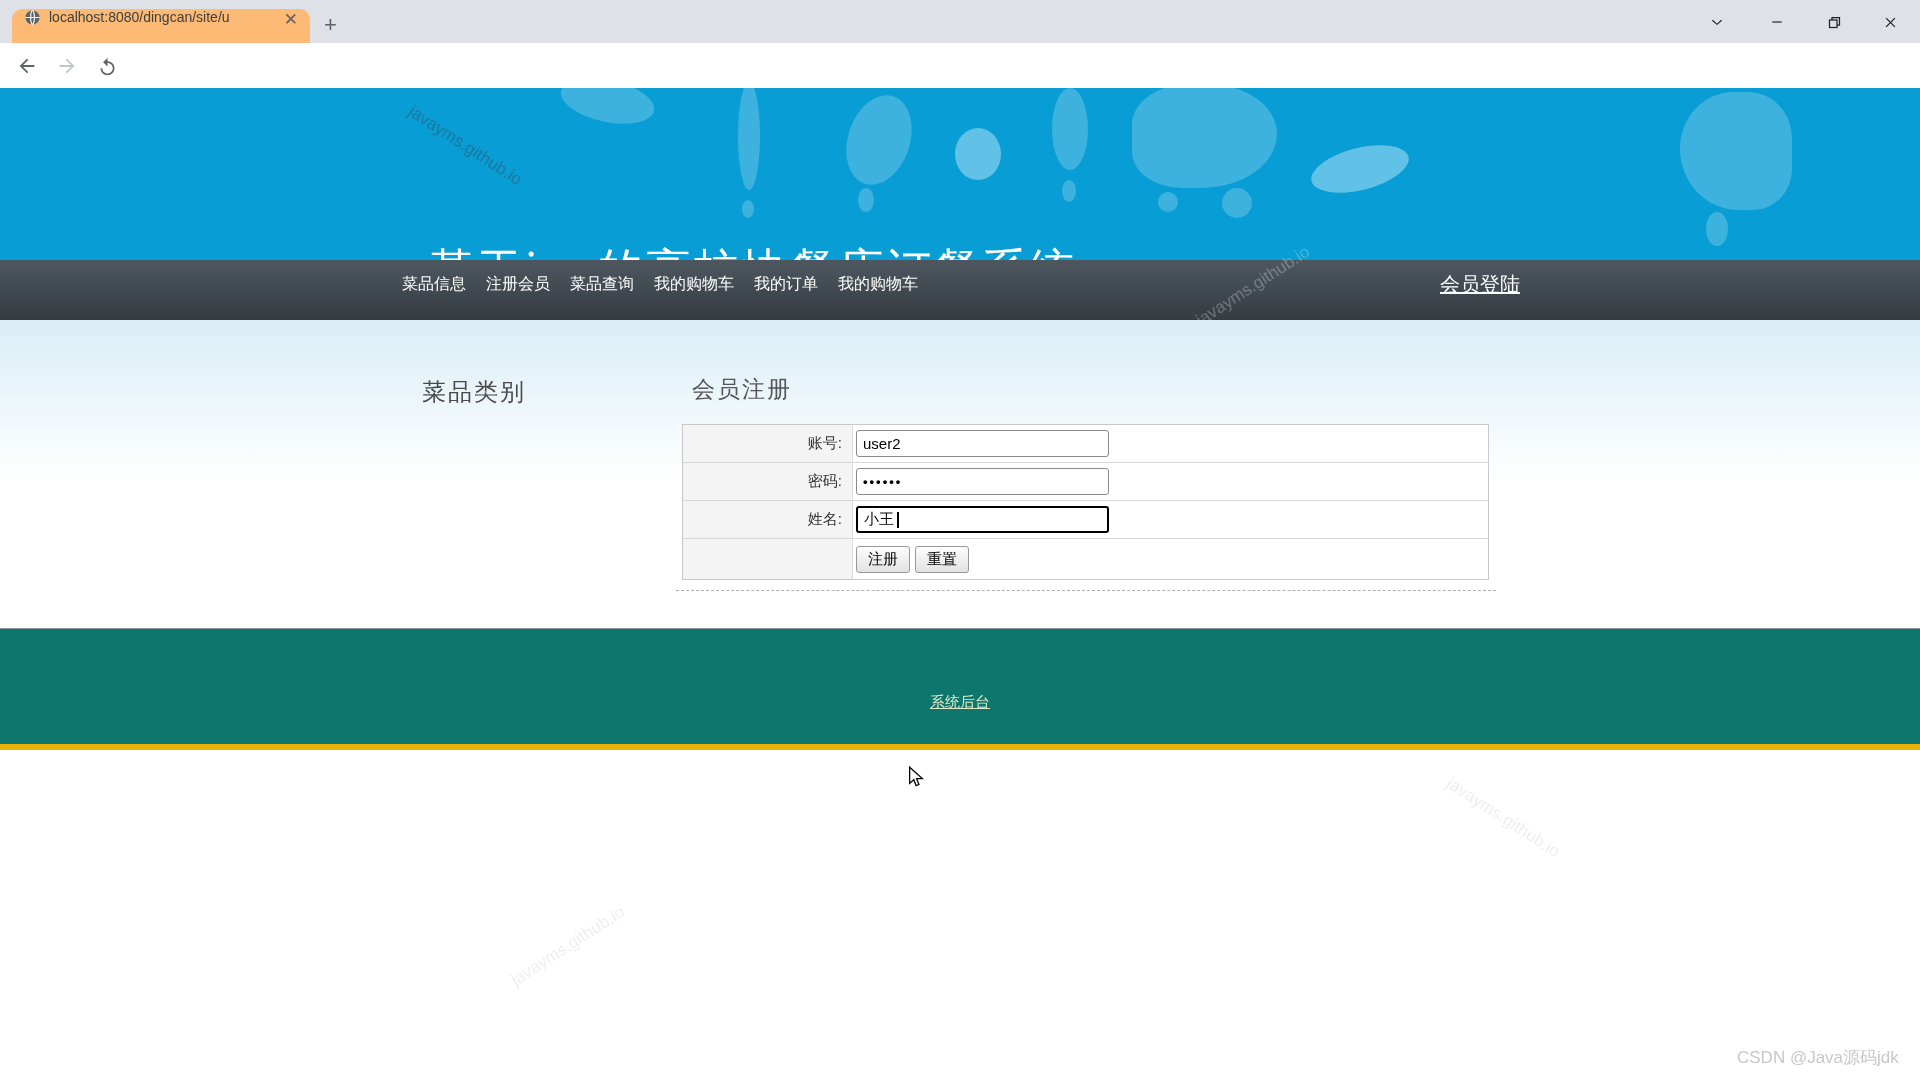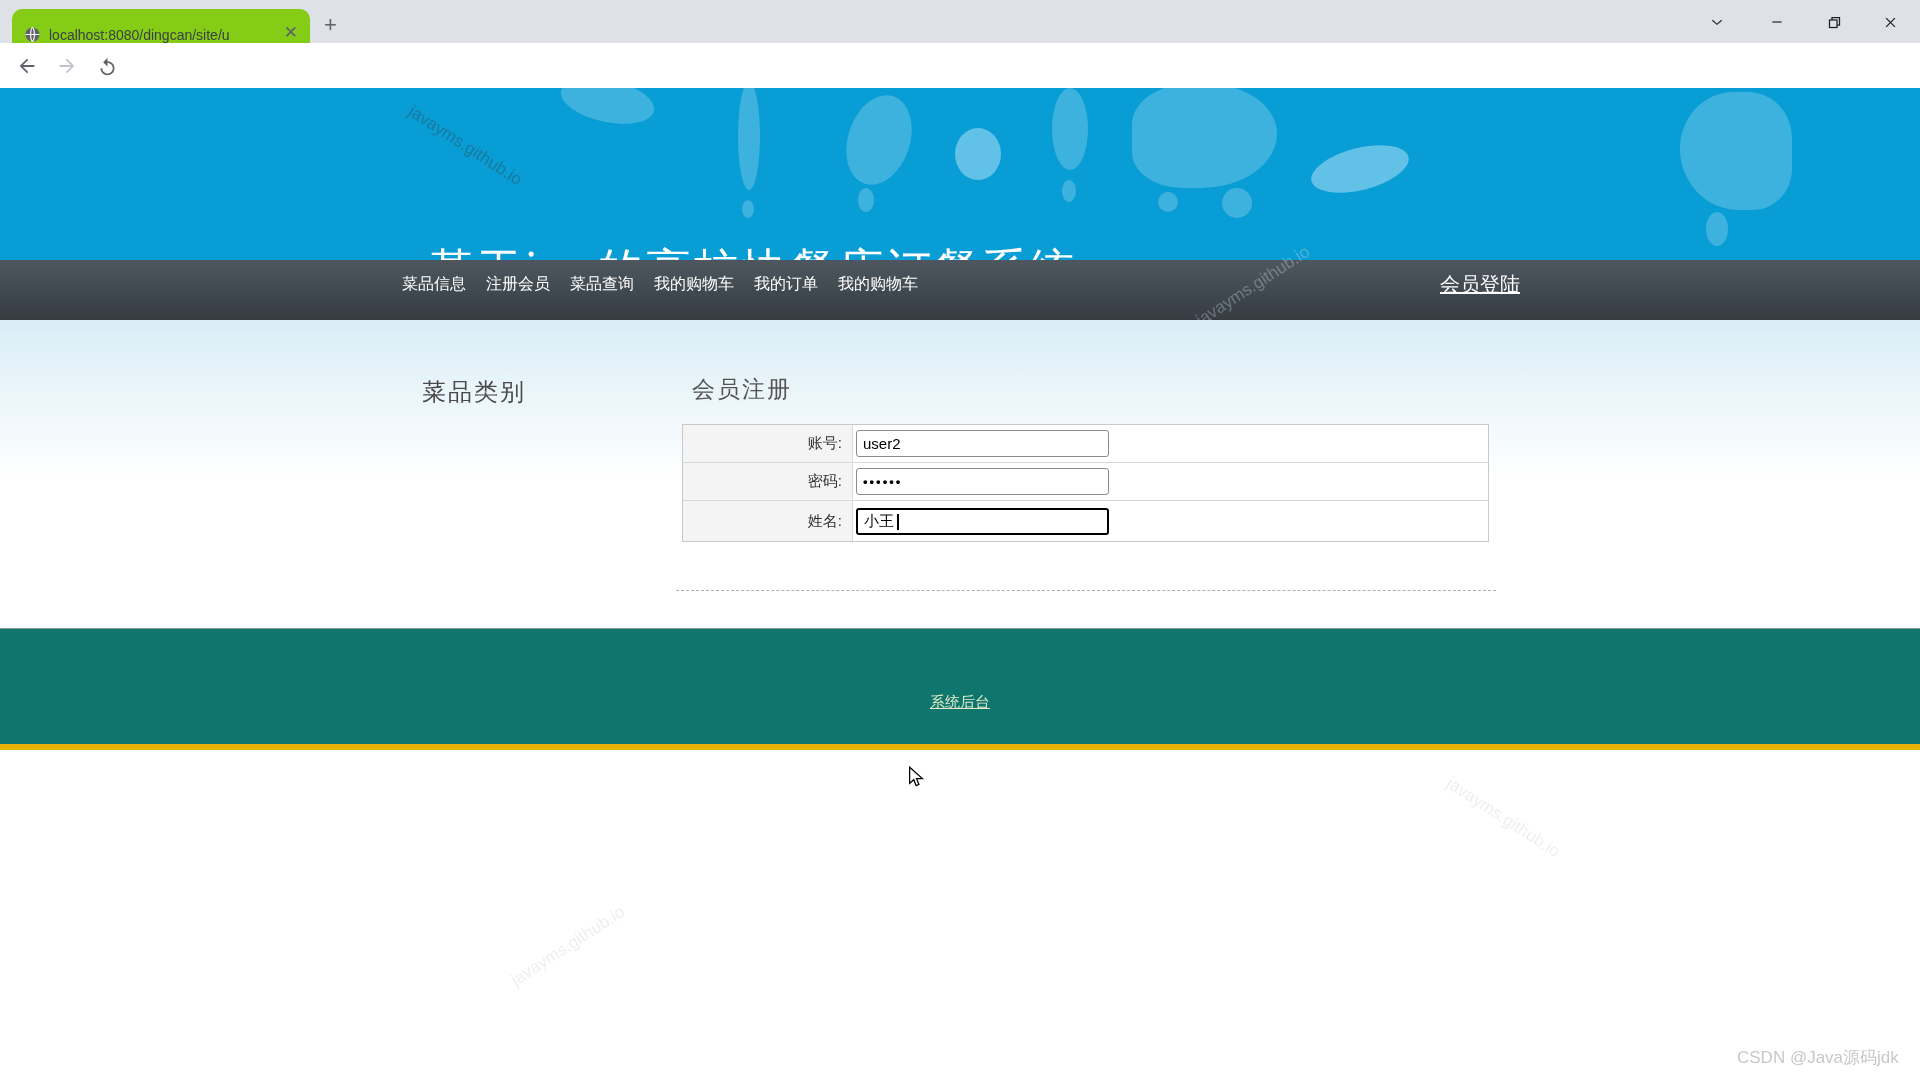--- a/index.html
+++ b/index.html
@@ -9,8 +9,8 @@
 
   
   .tabbar { position:absolute; left:0; top:0; width:1920px; height:43px; background:#dee1e6; }
-  .tab { position:absolute; left:12px; top:9px; width:298px; height:34px; background:#84cc16;
-         border-radius:10px 10px 0 0; display:flex; align-items:flex-end; padding:0 8px 0 12px; }
+  .tab { position:absolute; left:12px; top:9px; width:298px; height:34px; background:#fdba74;
+         border-radius:10px 10px 0 0; display:flex; align-items:flex-start; padding:0 8px 0 12px; }
   .tab-title { flex:1; font-size:14px; color:#3c4043; white-space:nowrap; overflow:hidden; }
   .tab-close { font-size:17px; color:#5f6368; padding:0 4px; cursor:default; }
   .newtab { position:absolute; left:324px; top:12px; font-size:22px; color:#5f6368; font-weight:300; }

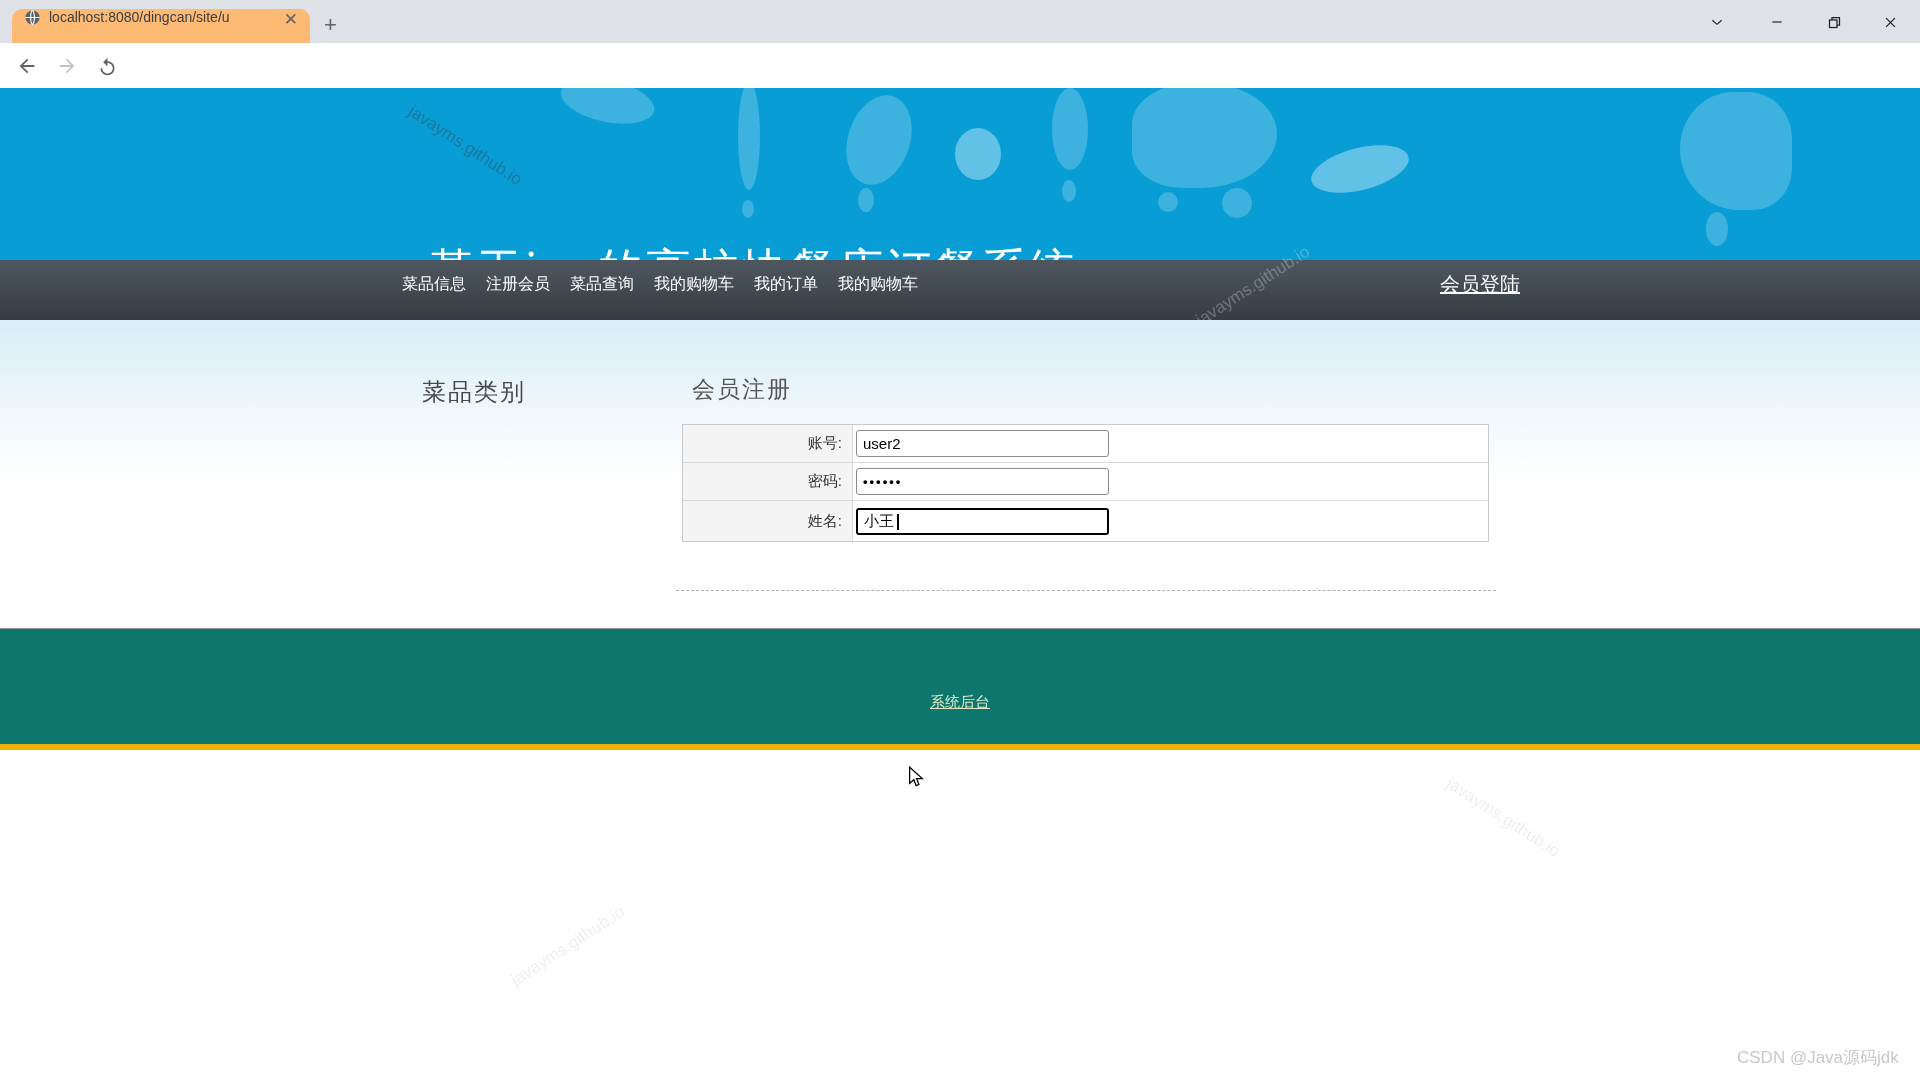--- a/index.html
+++ b/index.html
@@ -259,6 +259,13 @@
         <span class="caret"></span>
       </span>
     </div>
+    <div class="frow">
+      <span class="flabel"></span>
+      <span class="fvalue">
+        <button class="btn">注册</button>
+        <button class="btn">重置</button>
+      </span>
+    </div>
   </div>
   <div class="dashed"></div>
 

